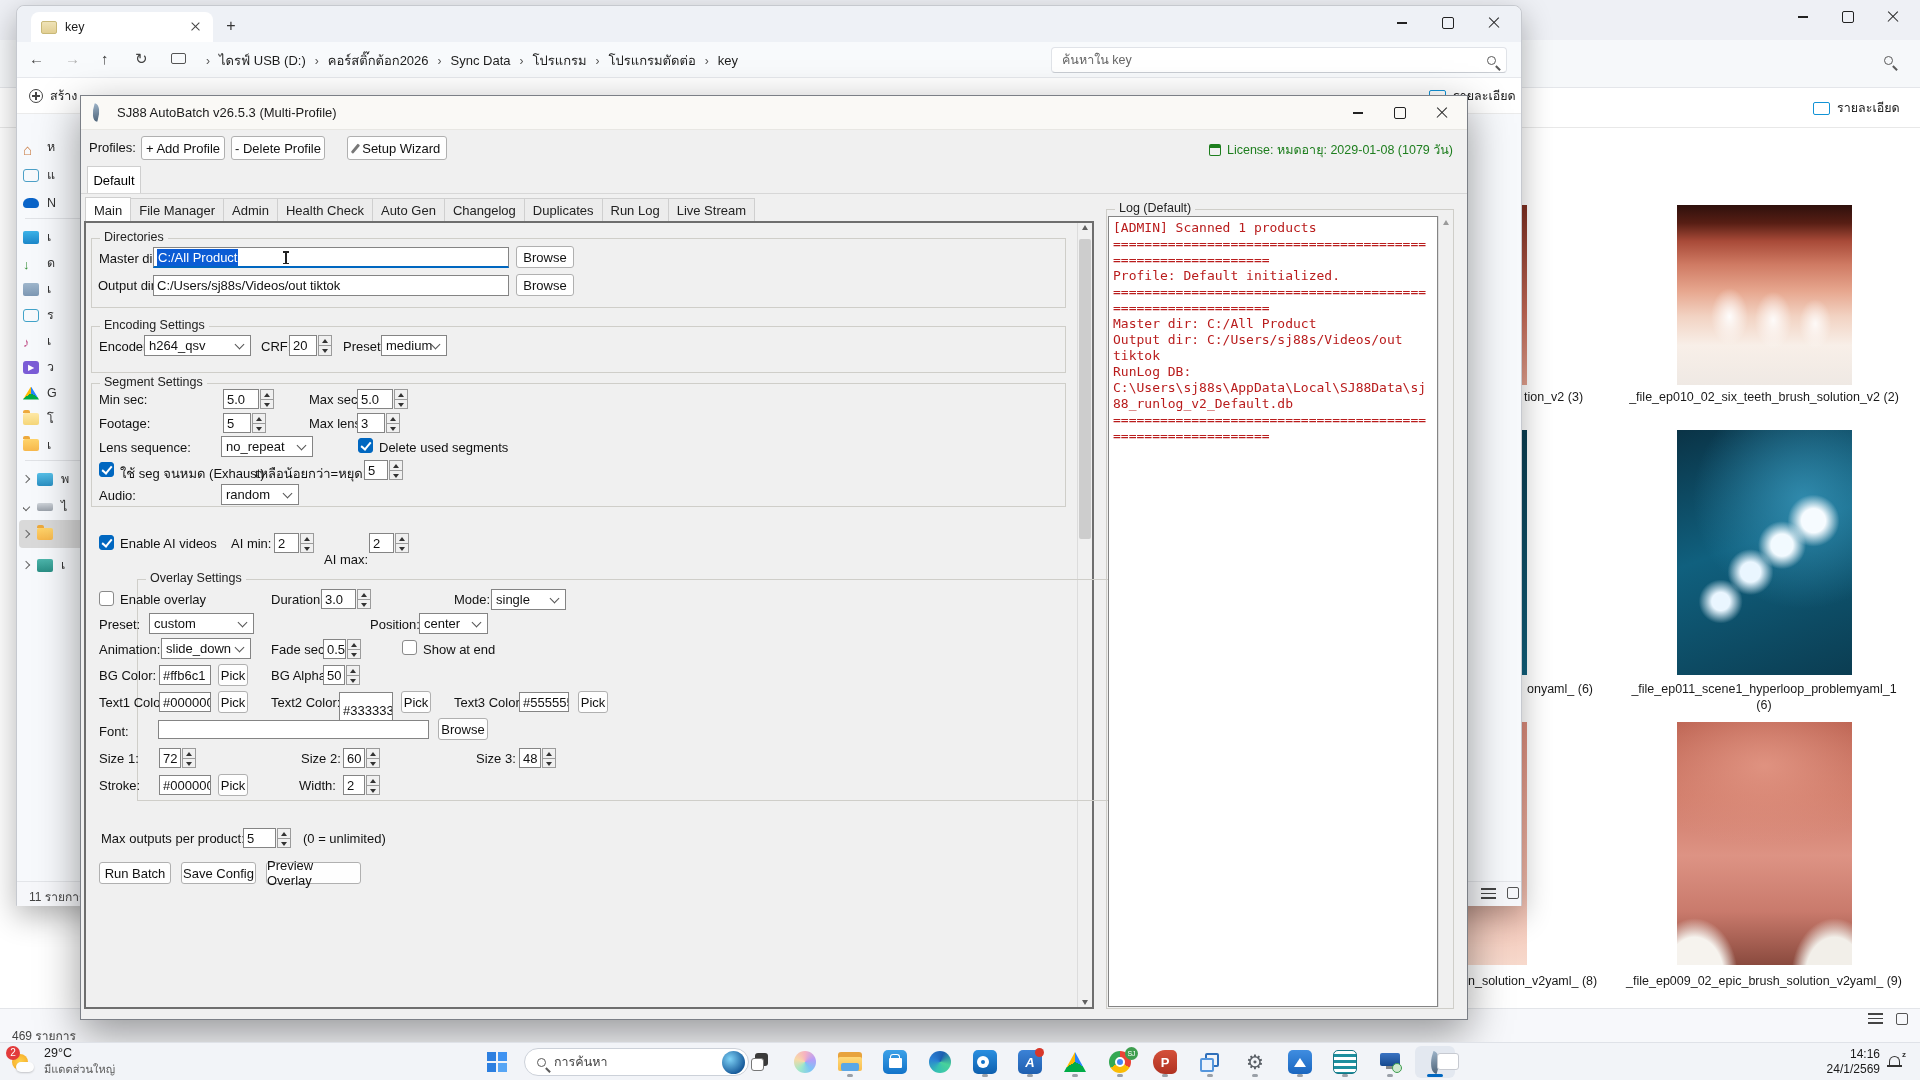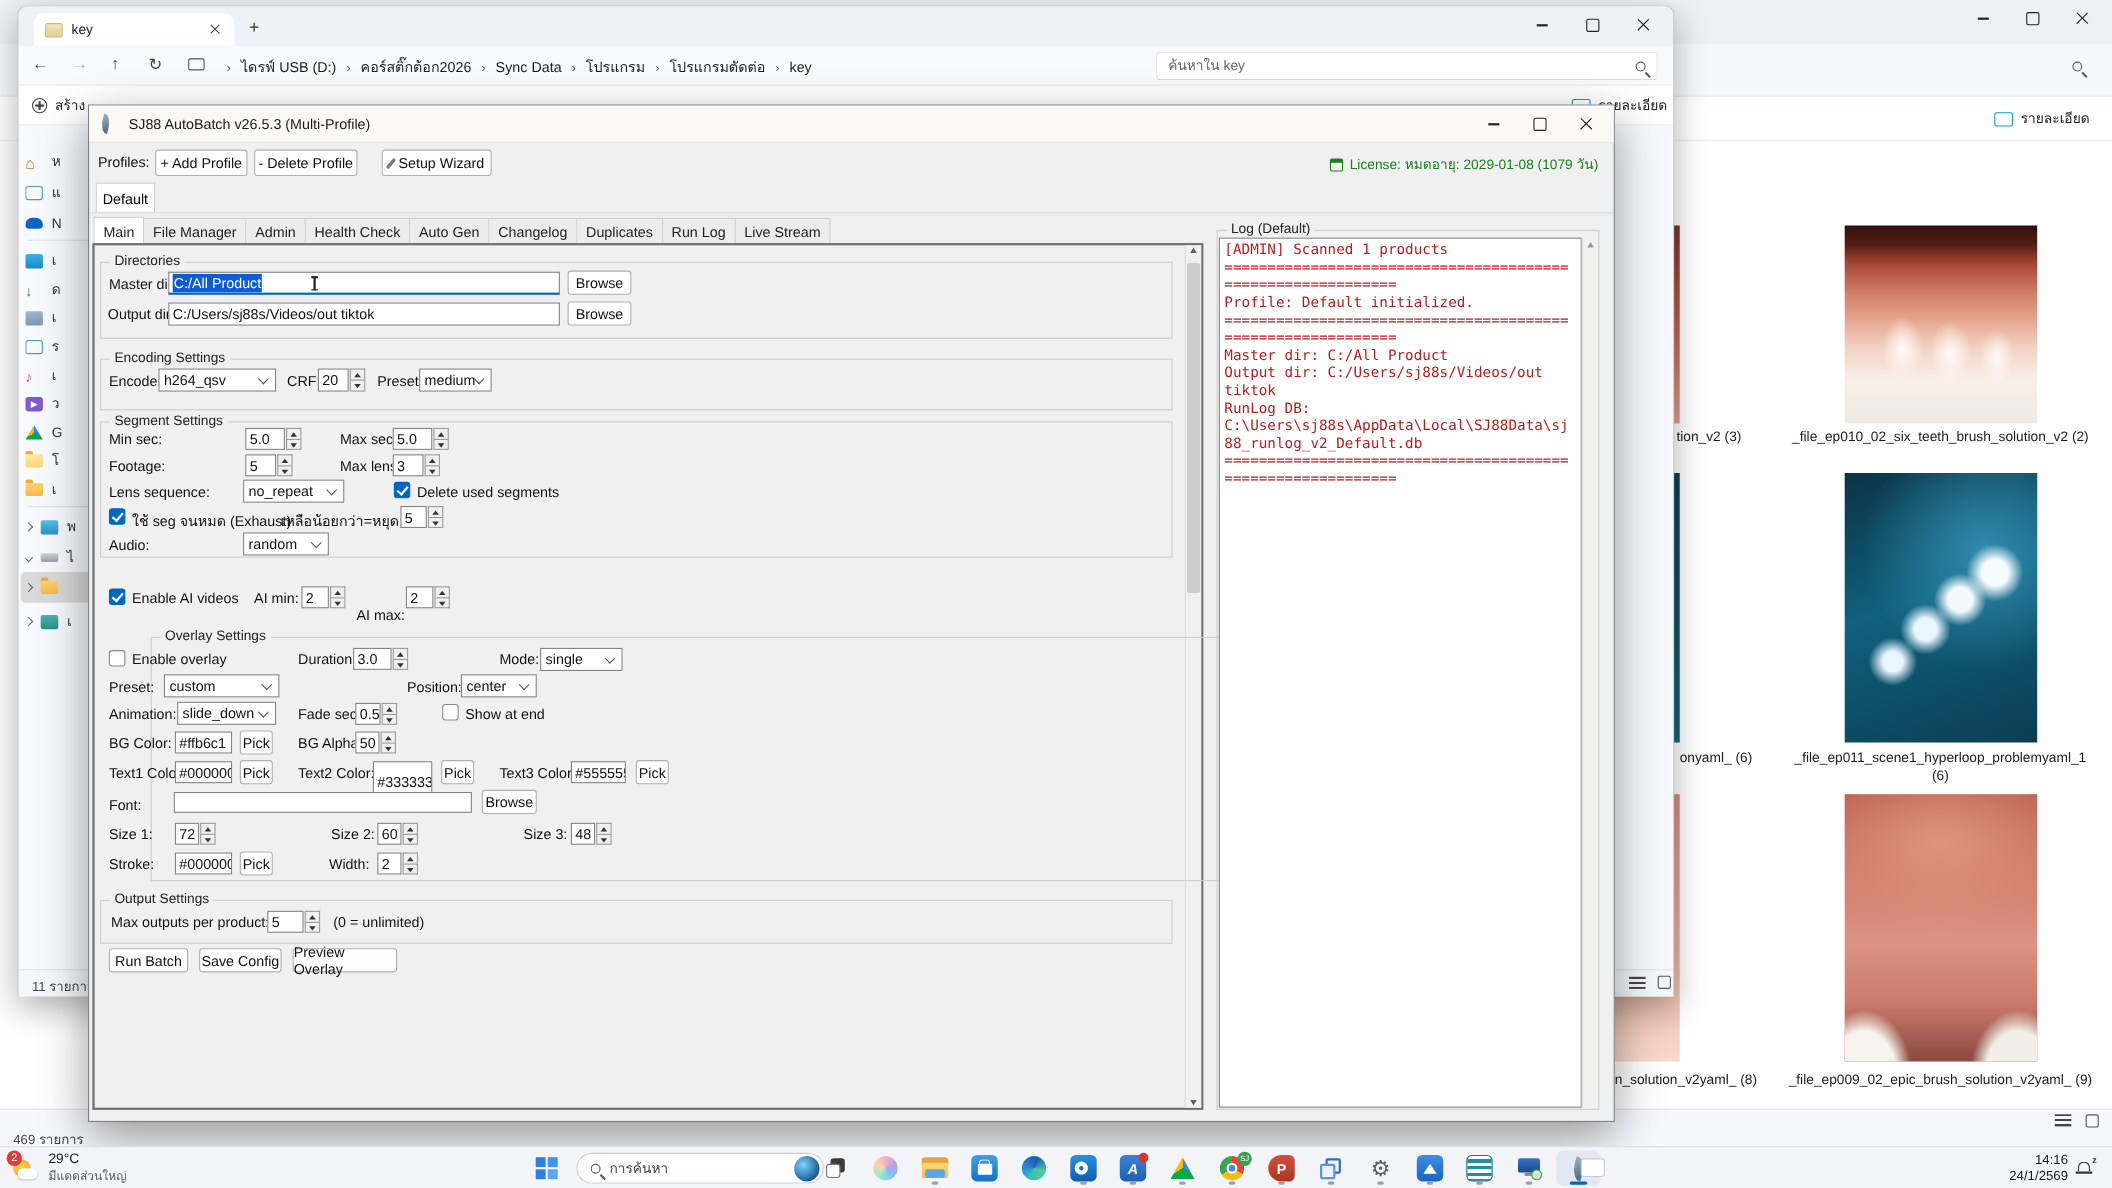--- a/index.html
+++ b/index.html
@@ -471,9 +471,6 @@
       <i class="dn"></i>
     </span>
 
-  <div class="group" style="left:10px;top:722px;width:975px;height:40px;">
-    <span class="legend">Output Settings</span>
-  </div>
   <div class="lbl" style="left:20px;top:735px;">Max outputs per product:</div>
   <div class="entry" style="left:162px;top:732px;width:33px;height:20px;">5</div>
   <span class="spin" style="left:196px;top:732px;">

